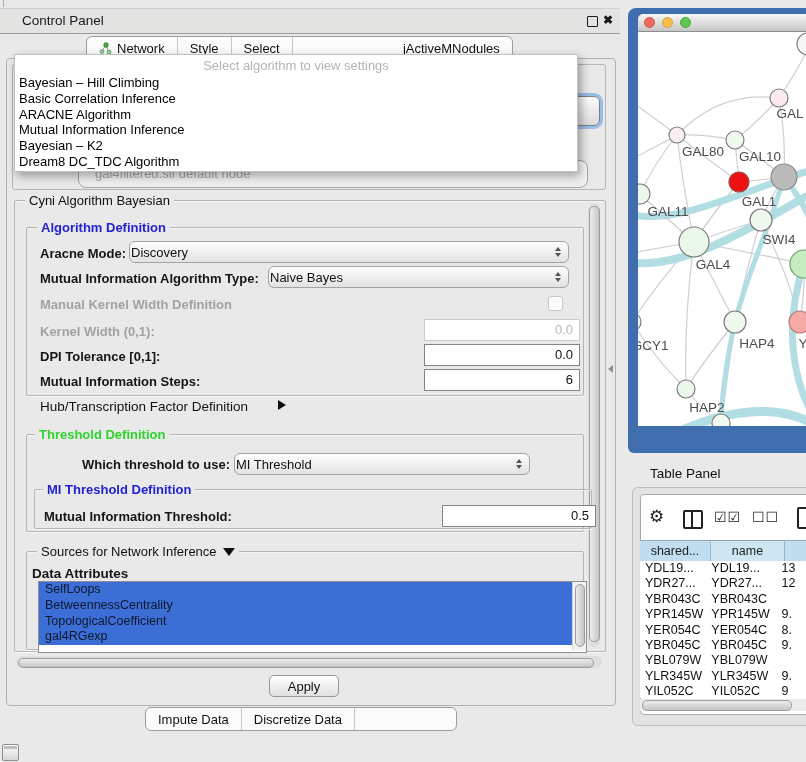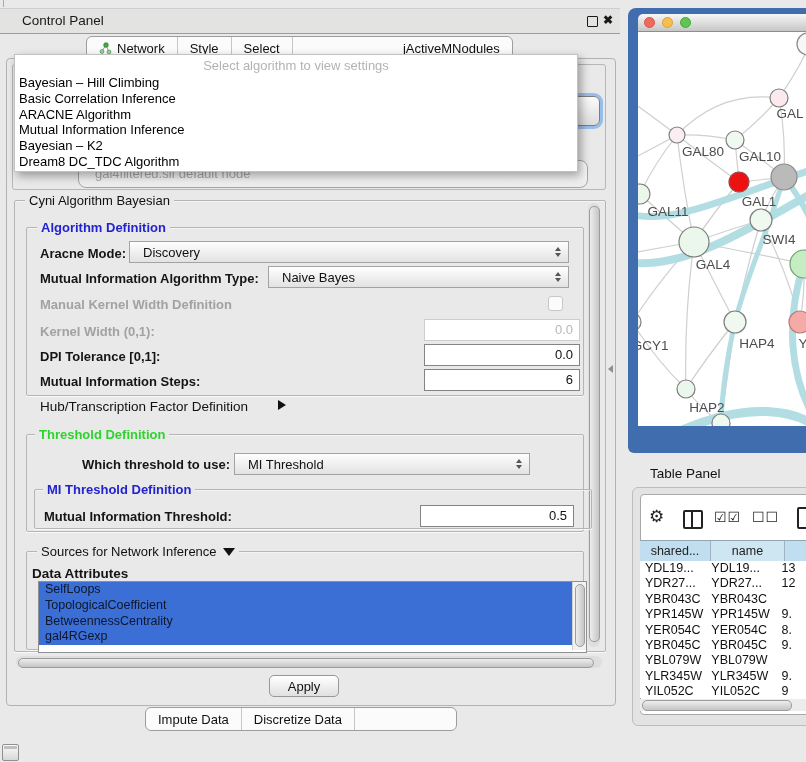--- a/index.html
+++ b/index.html
@@ -14,9 +14,9 @@
   .gtitle{position:absolute;top:-8px;left:10px;background:#e9e9e9;padding:0 4px;font-size:13px;white-space:nowrap;display:flex;align-items:center;gap:6px;}
   .gtitle.blue{color:#2222d0;font-weight:bold;}
   .gtitle.green{color:#2ed32e;font-weight:bold;}
-  .combo{position:absolute;height:22px;border:1px solid #a3a3a3;border-radius:0;
+  .combo{position:absolute;height:22px;border:1px solid #a3a3a3;border-radius:6px;
          background:linear-gradient(#fefefe,#e2e2e2);display:flex;align-items:center;
-         font-size:13px;color:#111;padding-left:13px;box-sizing:border-box;}
+         font-size:13px;color:#111;padding-left:1px;box-sizing:border-box;}
   .spin{margin-left:auto;margin-right:7px;display:flex;flex-direction:column;gap:2px;}
   .spin i{display:block;width:0;height:0;border-left:3.5px solid transparent;border-right:3.5px solid transparent;}
   .spin .up{border-bottom:4px solid #555;}

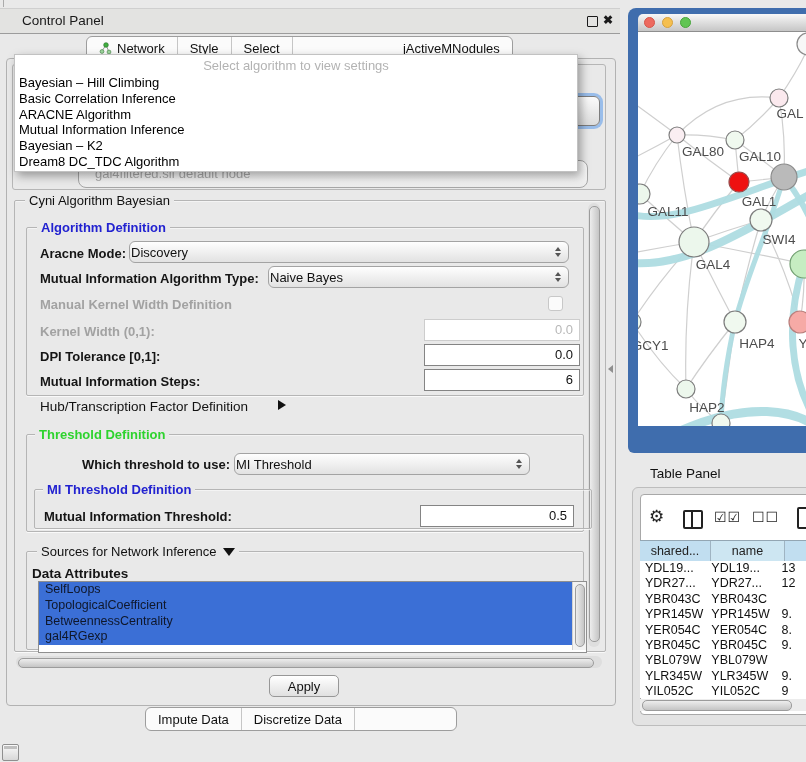--- a/index.html
+++ b/index.html
@@ -171,7 +171,7 @@
     <span class="gtitle blue" style="left:8px;">MI Threshold Definition</span>
   </div>
   <span class="lbl" style="left:44px;top:509px;">Mutual Information Threshold:</span>
-  <div class="tf" style="left:420px;top:505px;width:140px;">0.5</div>
+  <div class="tf" style="left:442px;top:505px;width:140px;">0.5</div>
 
   <div class="grp" style="left:26px;top:551px;width:556px;height:97px;">
     <span class="gtitle" style="color:#111;">

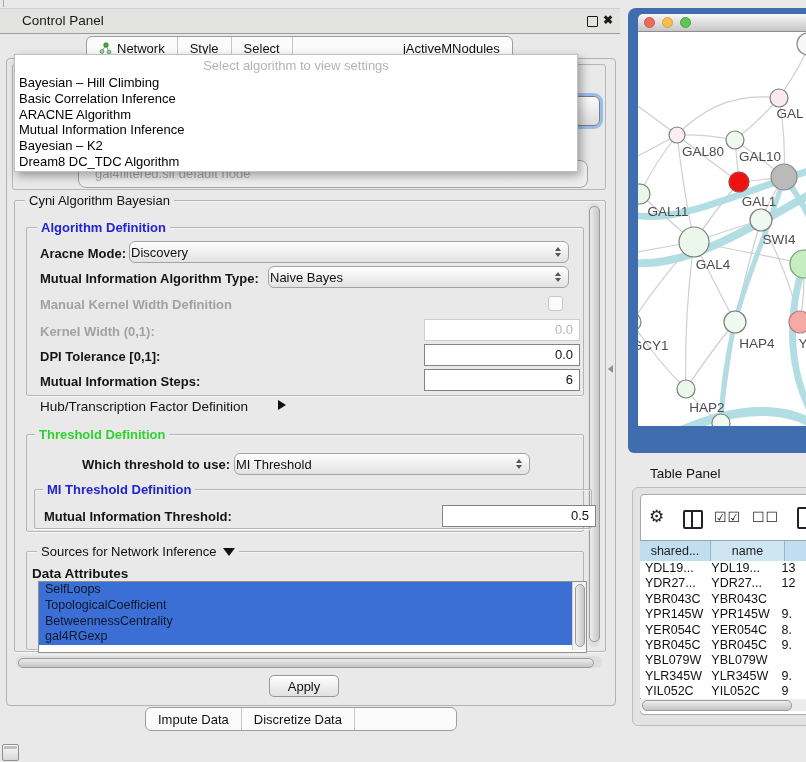--- a/index.html
+++ b/index.html
@@ -184,8 +184,8 @@
   <div class="attrlist" style="left:38px;top:581px;width:547px;height:70px;">
     <div id="attr-list">
         <div class="attr-item">SelfLoops</div>
+        <div class="attr-item">BetweennessCentrality</div>
         <div class="attr-item">TopologicalCoefficient</div>
-        <div class="attr-item">BetweennessCentrality</div>
         <div class="attr-item">gal4RGexp</div>
       </div>
     <div class="abs" style="right:0;top:0;width:13px;height:68px;background:#f2f2f2;border-left:1px solid #d0d0d0;">

